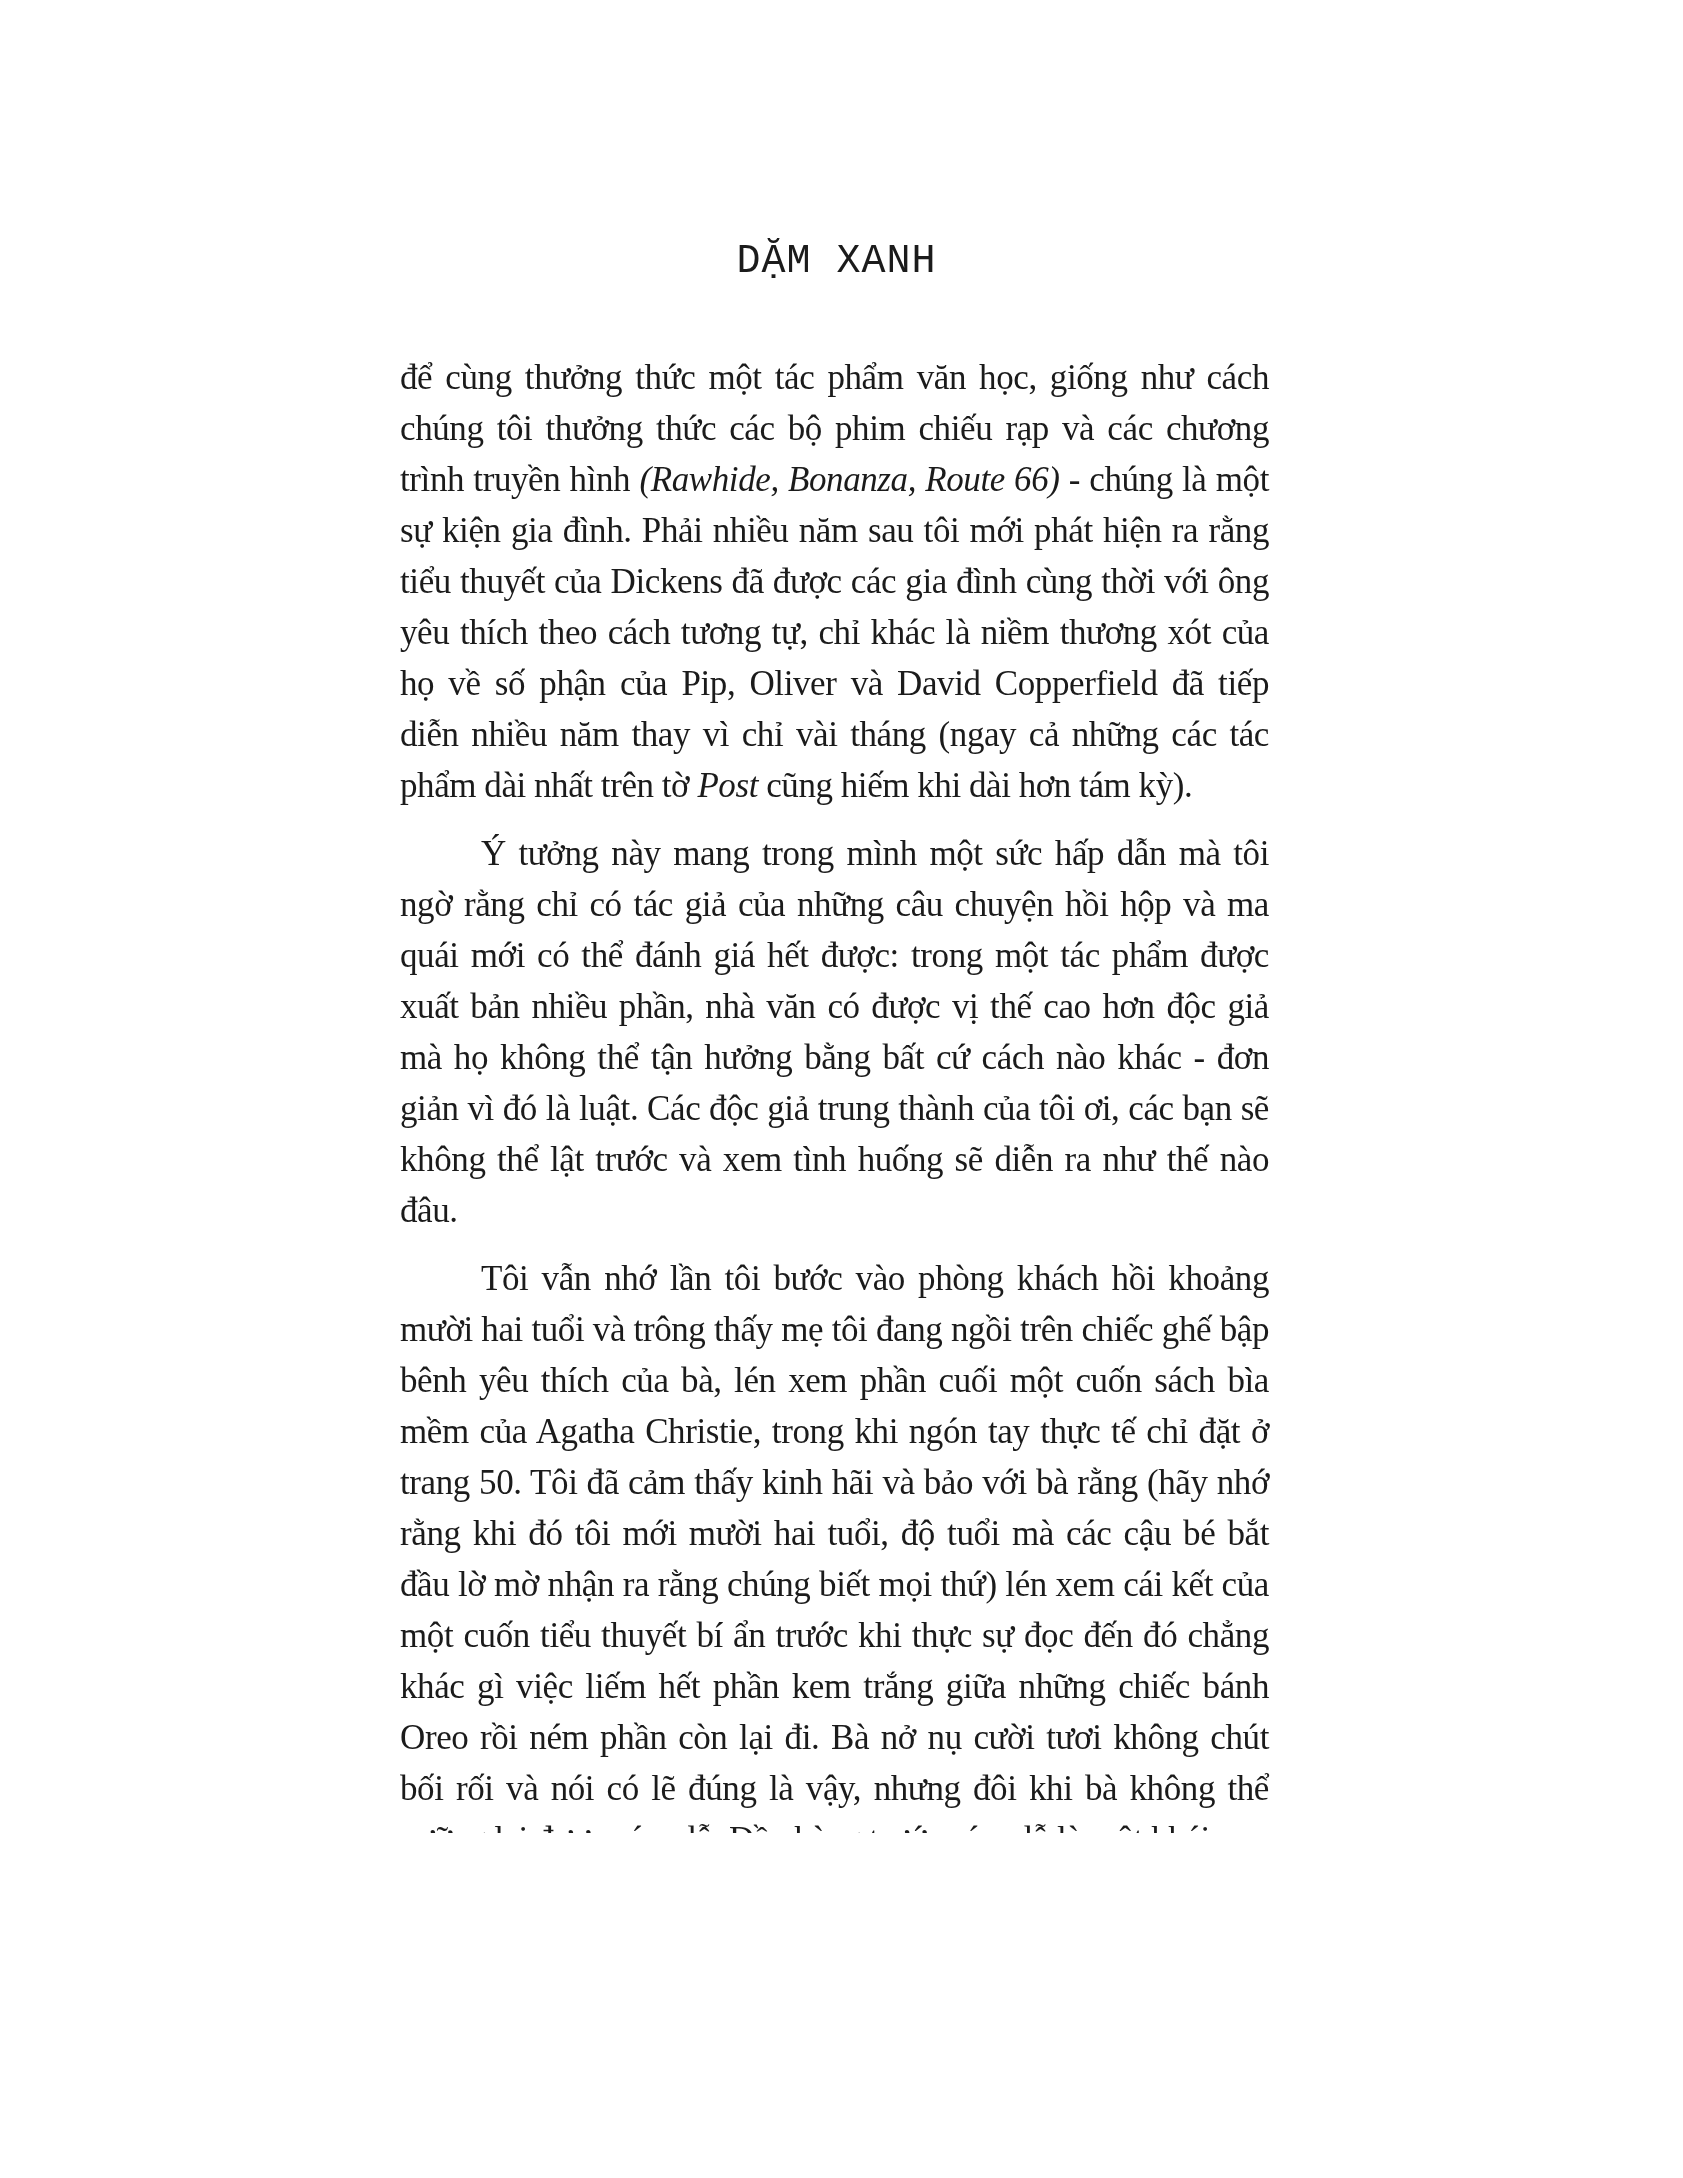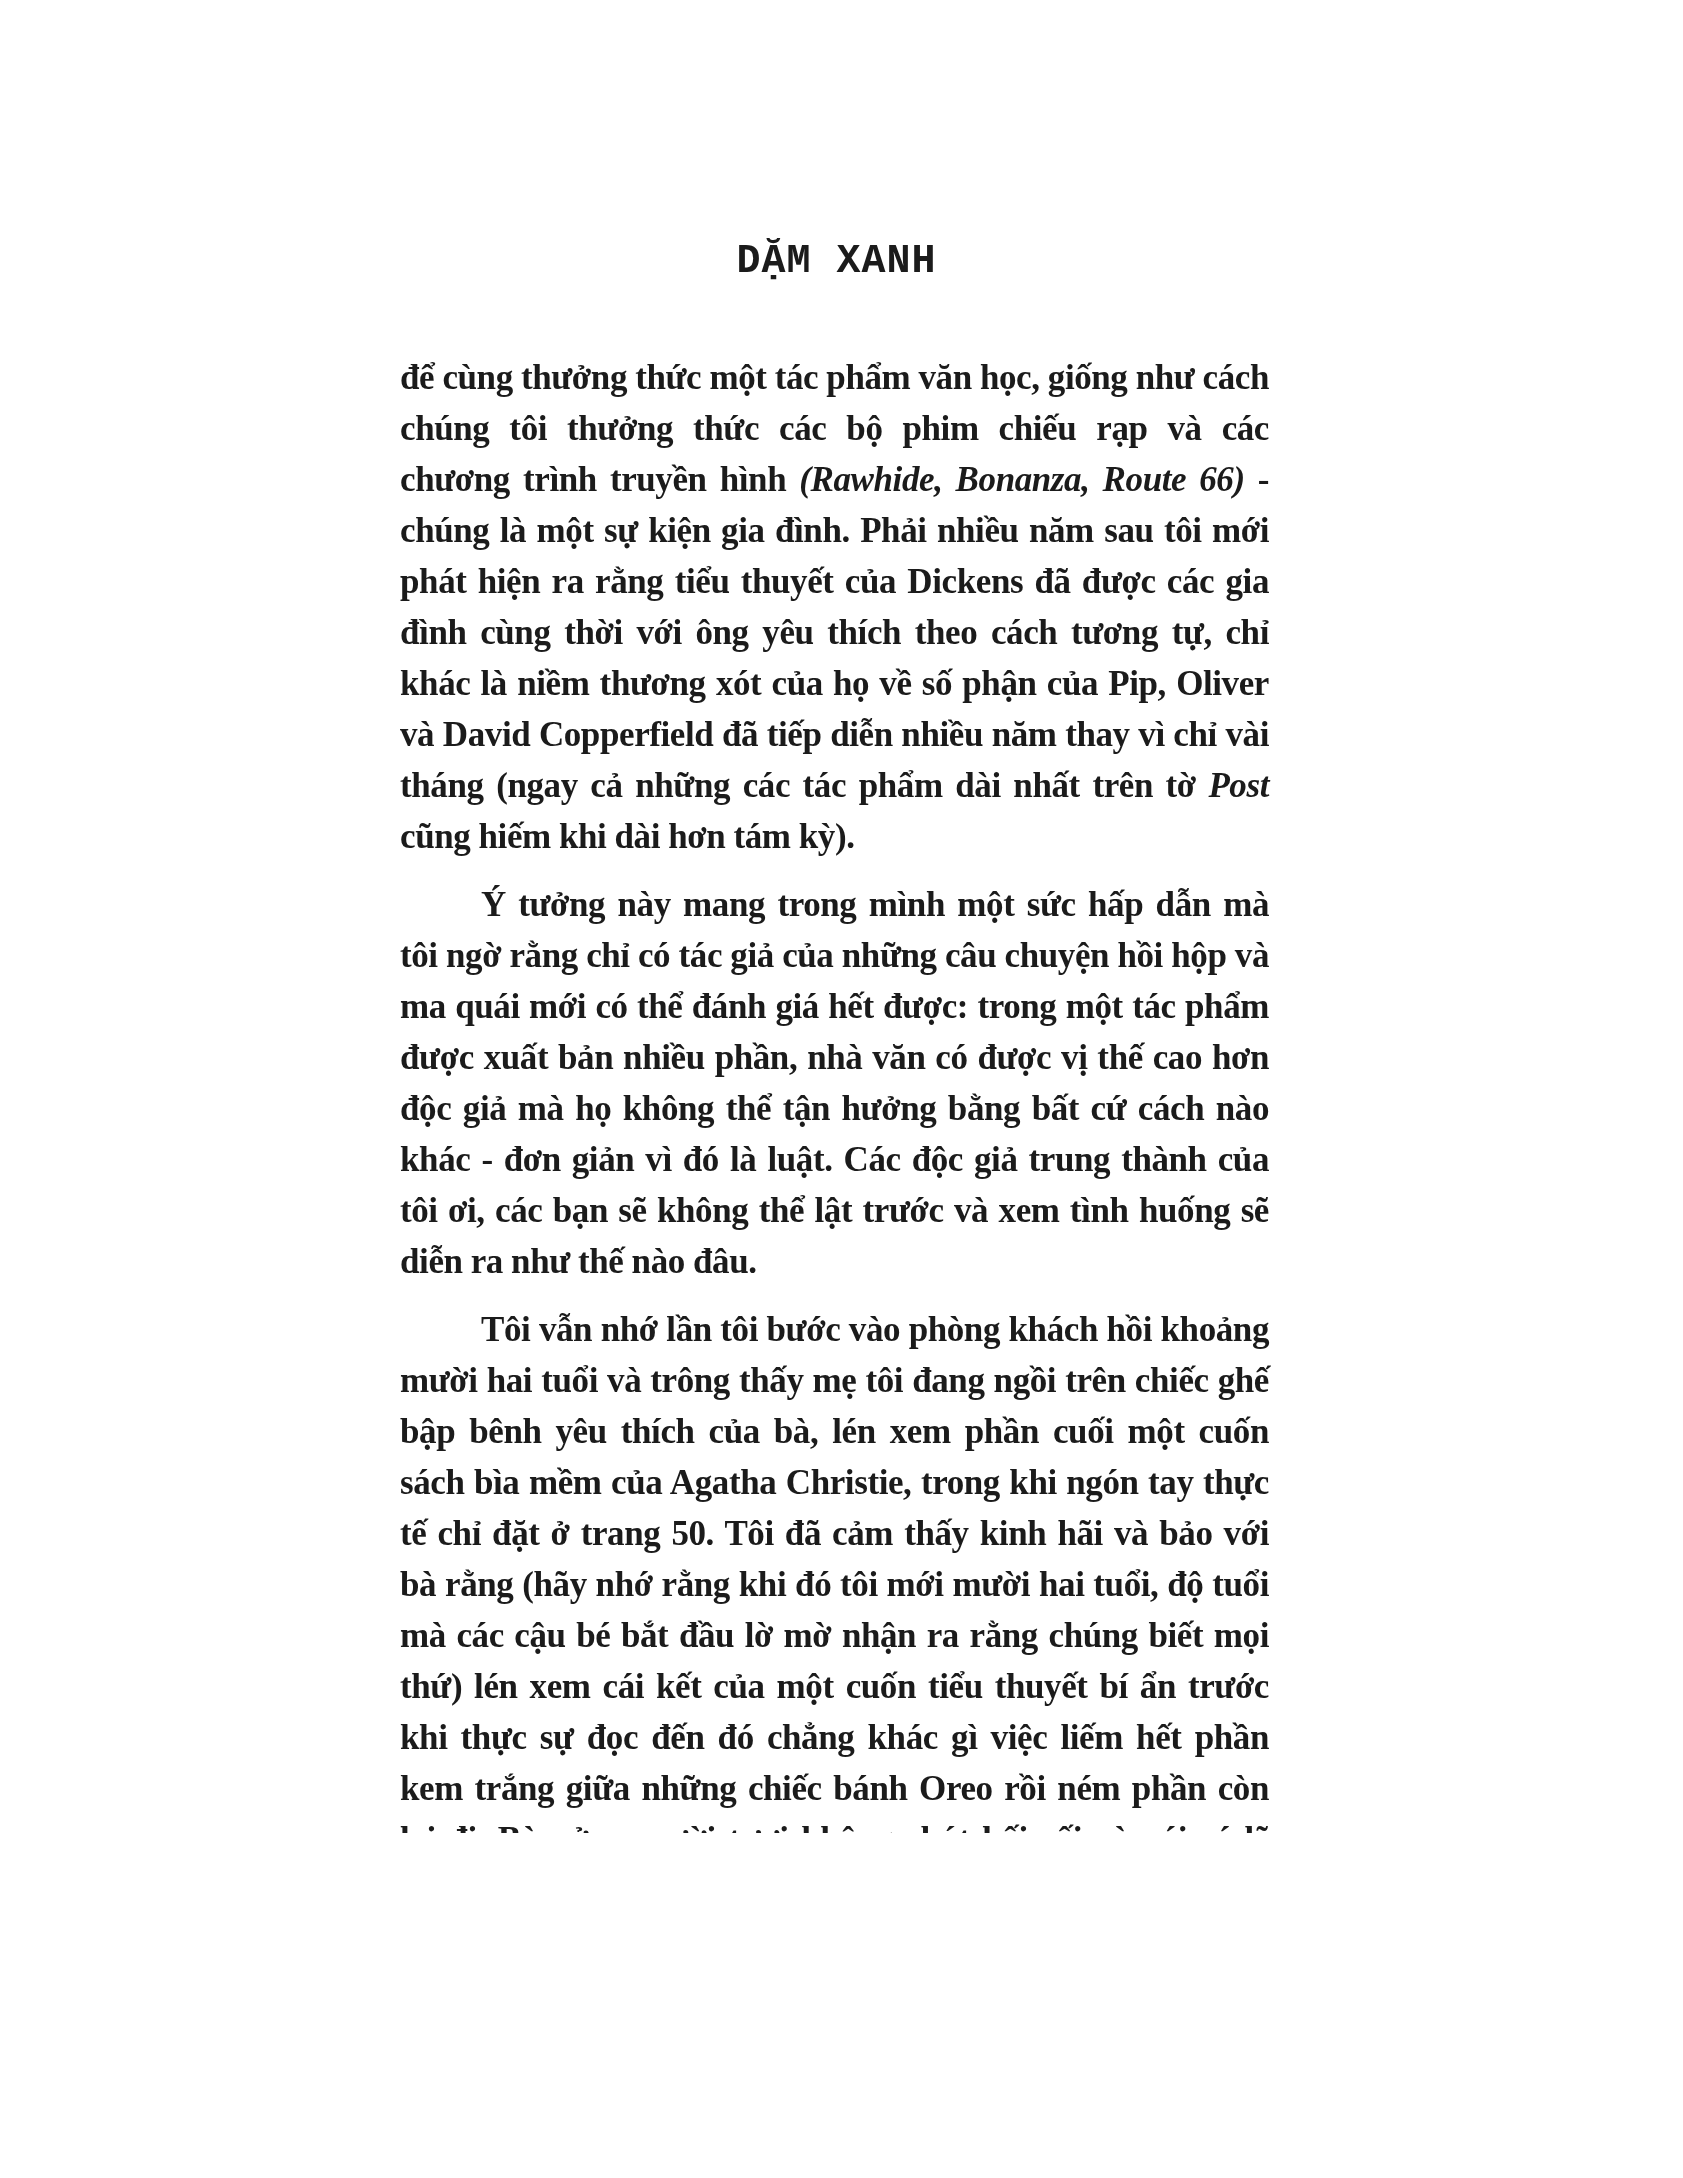--- a/index.html
+++ b/index.html
@@ -13,7 +13,6 @@
     color: var(--text, #1b1b1b);
     font-family: "Liberation Serif", "DejaVu Serif", serif;
     overflow: hidden;
-    font-weight: bold;
   }
 
   .running-header {

